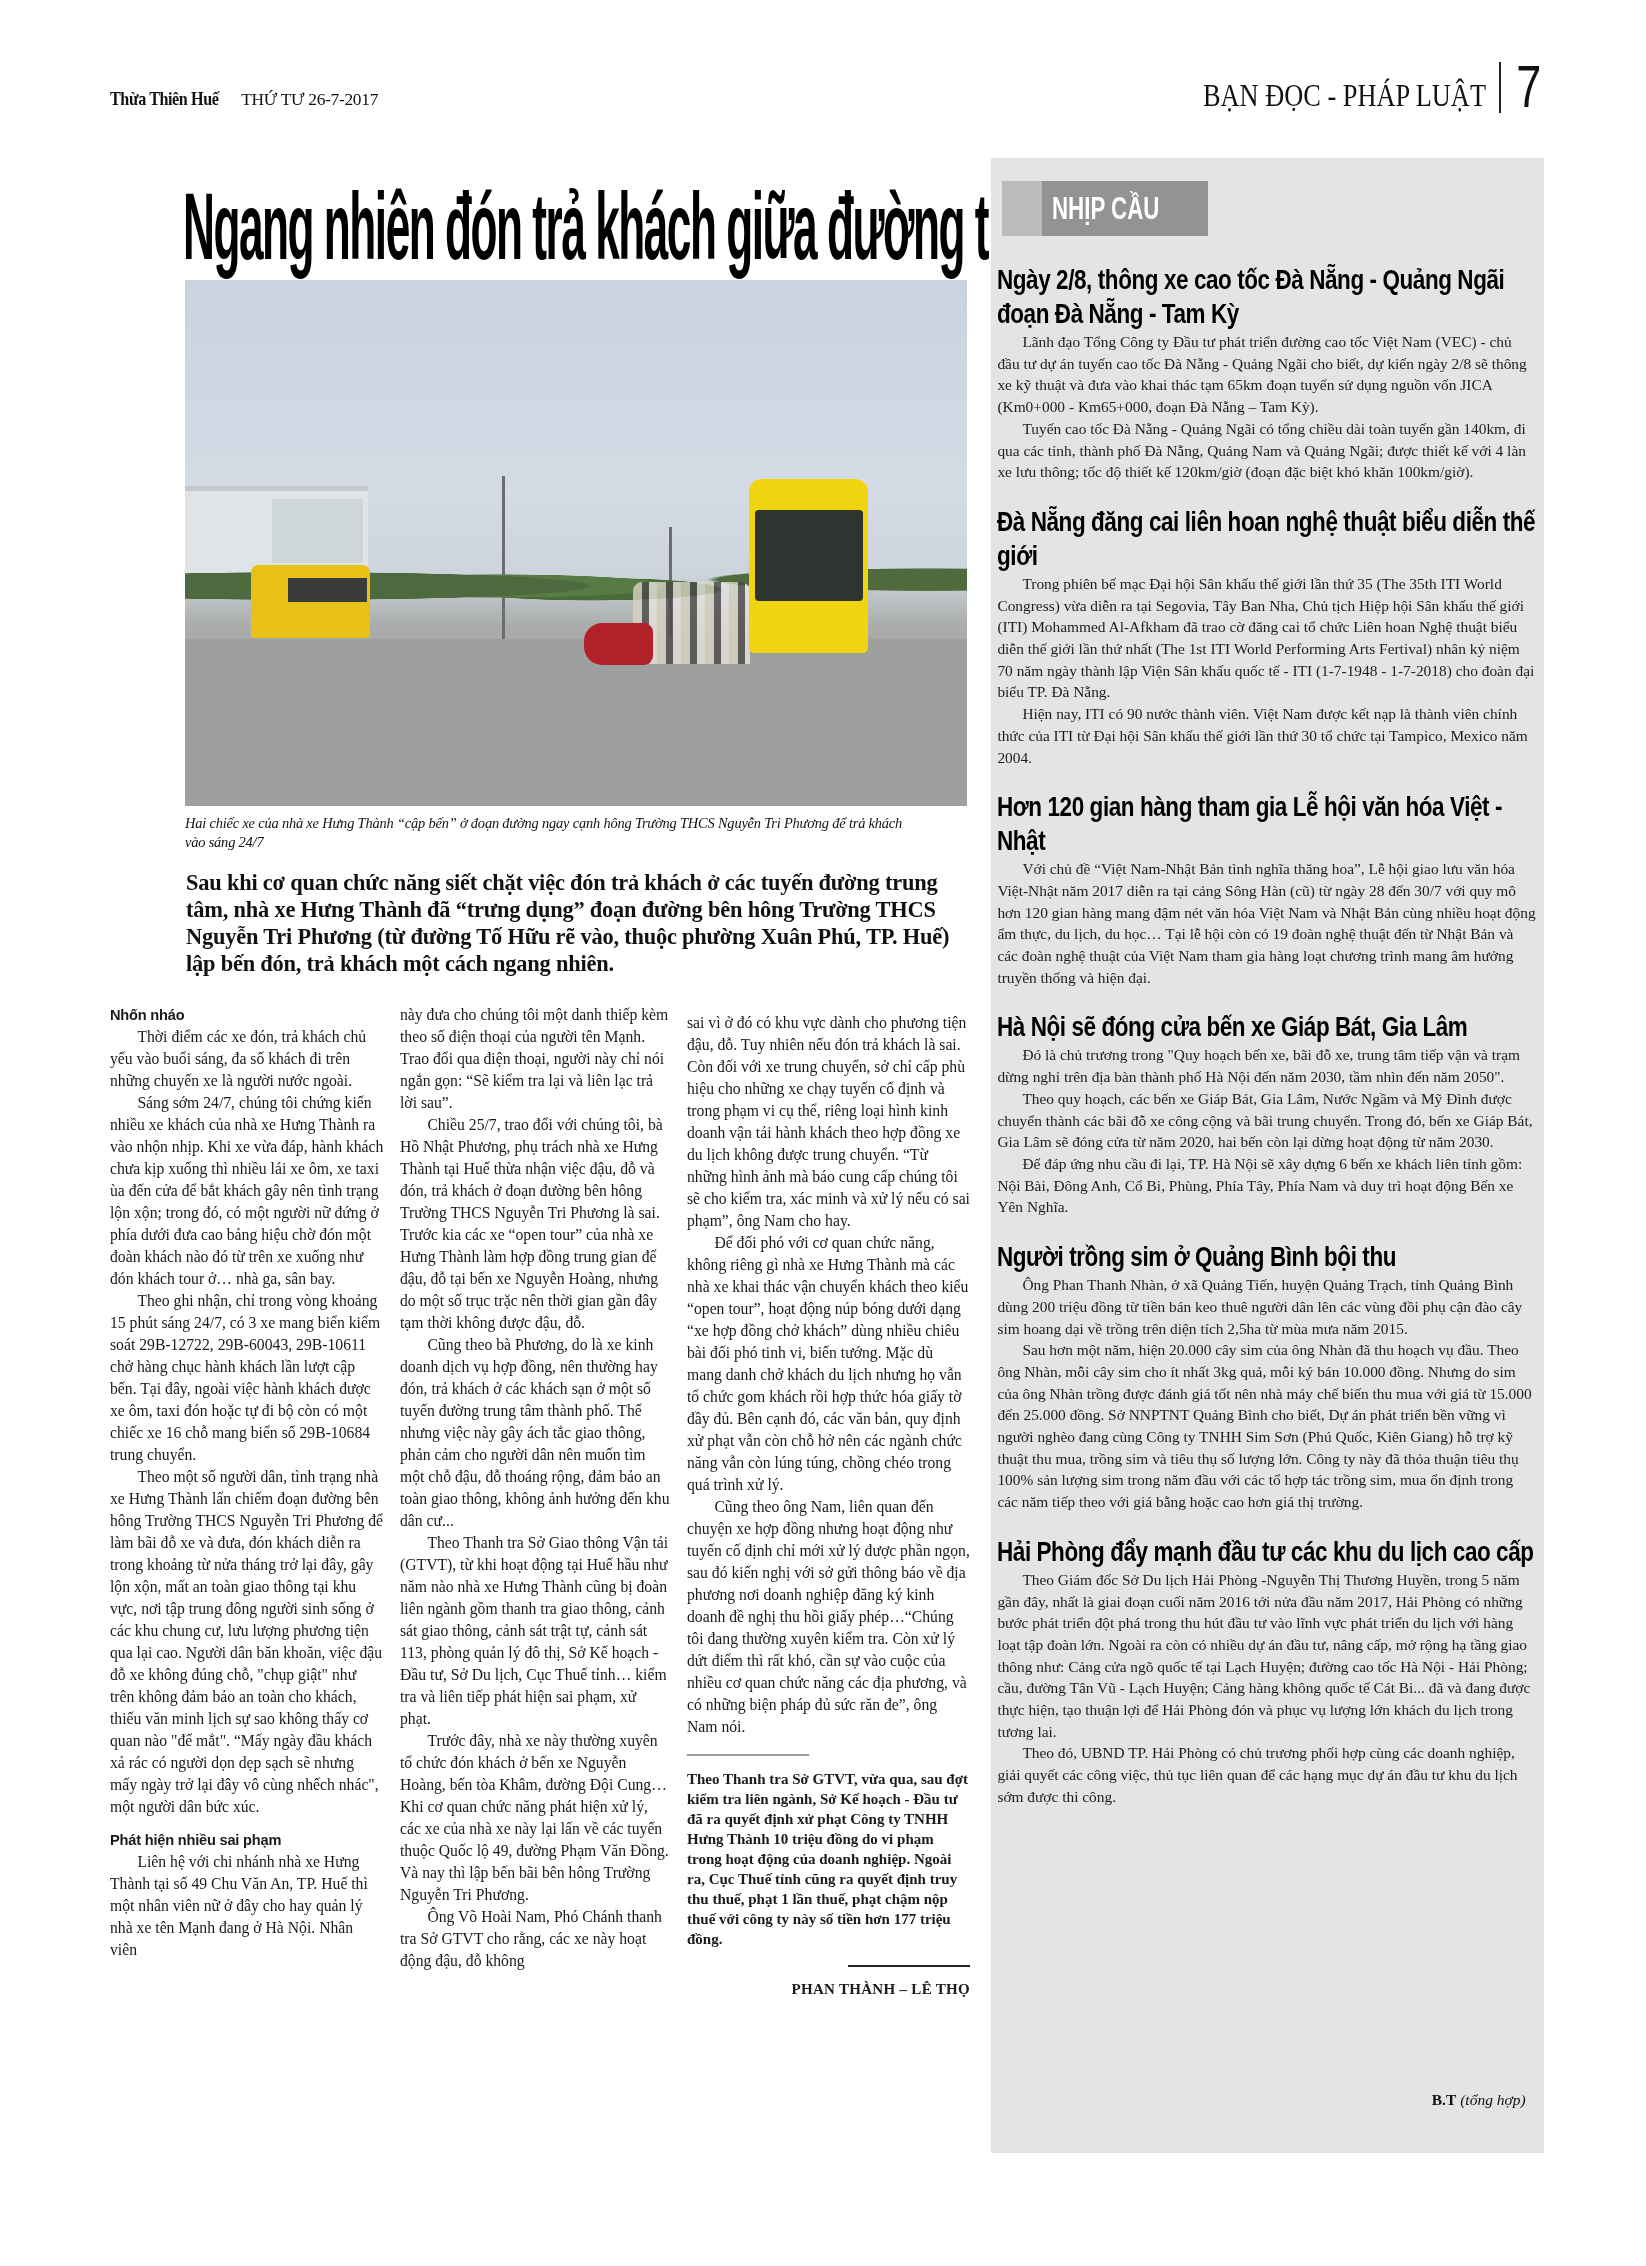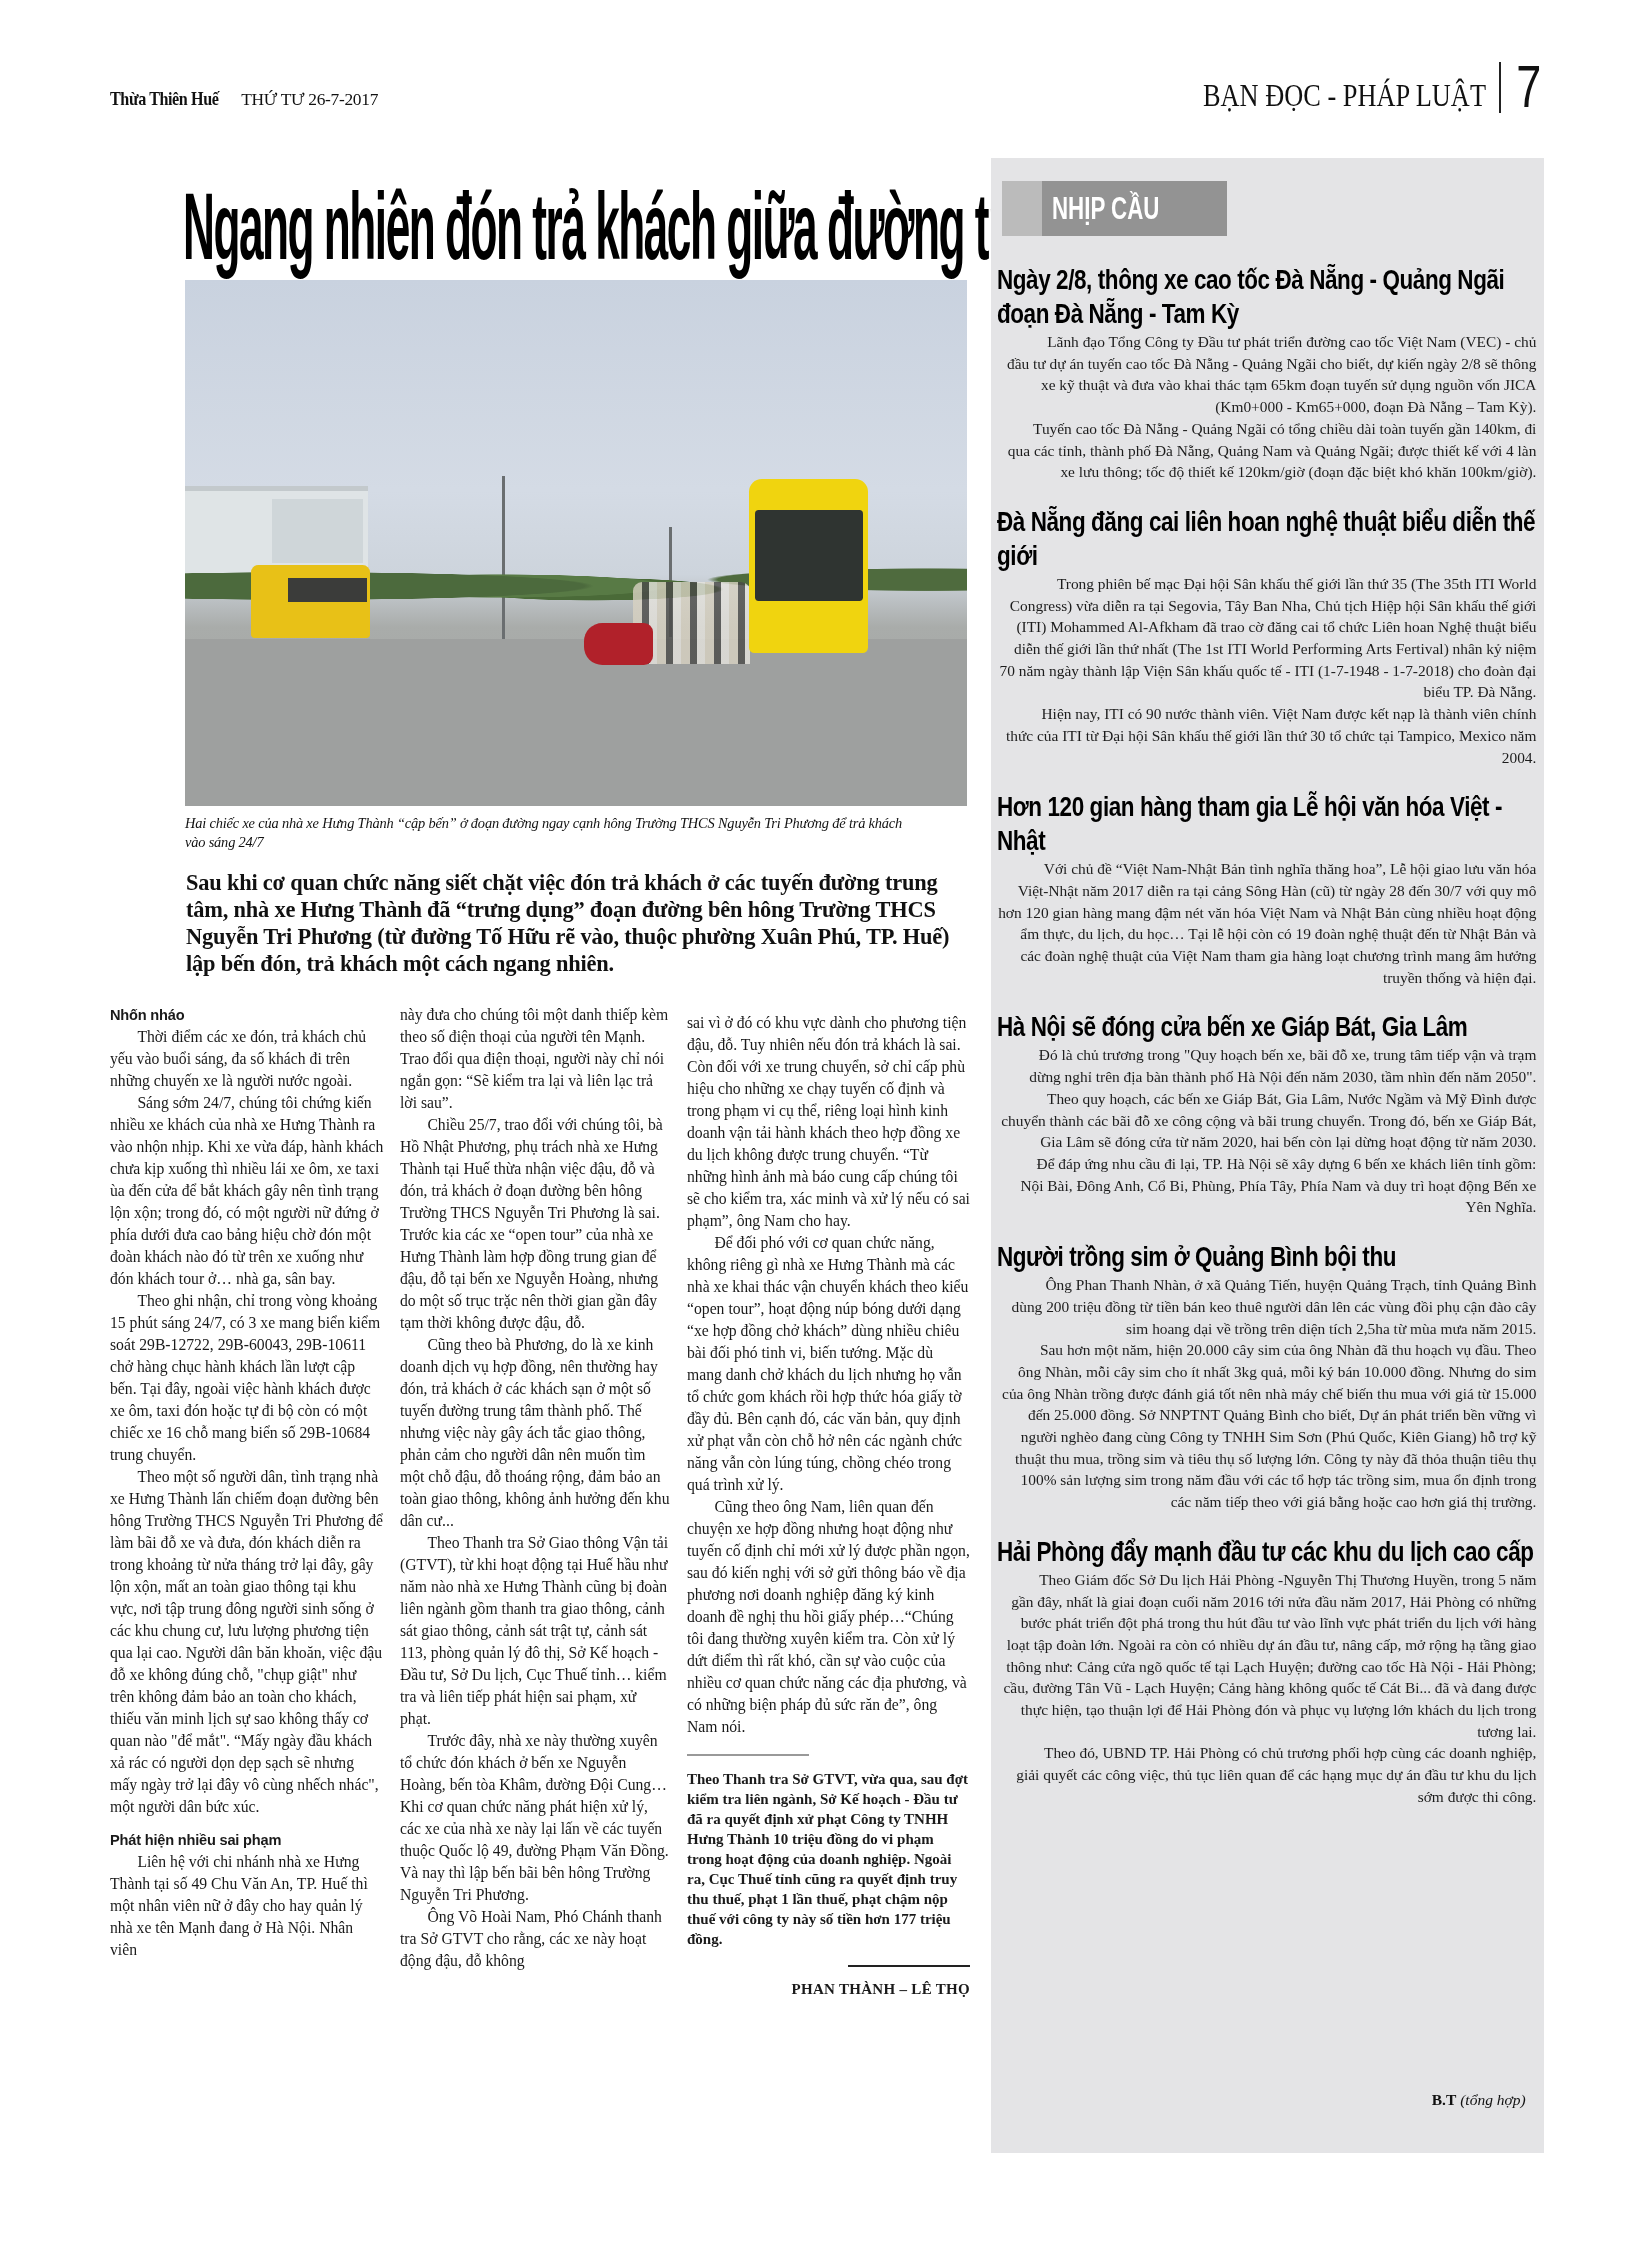--- a/index.html
+++ b/index.html
@@ -51,7 +51,7 @@
 
   
   .sidebar { position: absolute; left: 991px; top: 158px; width: 553px; height: 1995px; background: #e4e4e6; }
-  .sb-tag { position: absolute; left: 11px; top: 23px; height: 55px; width: 225px; background: #939393; }
+  .sb-tag { position: absolute; left: 11px; top: 23px; height: 55px; width: 206px; background: #939393; }
   .sb-tag .sb-tag-light { position: absolute; left: 0; top: 0; width: 40px; height: 55px; background: #bbbbbb; }
   .sb-tag span { position: absolute; left: 50px; top: 0; line-height: 55px; font-family: "Liberation Sans", sans-serif; font-weight: bold; font-size: 31px; color: #fff; transform: scaleX(0.72); transform-origin: left; white-space: nowrap; }
   .sb-content { position: absolute; left: 6.4px; top: 105px; width: 539px; }

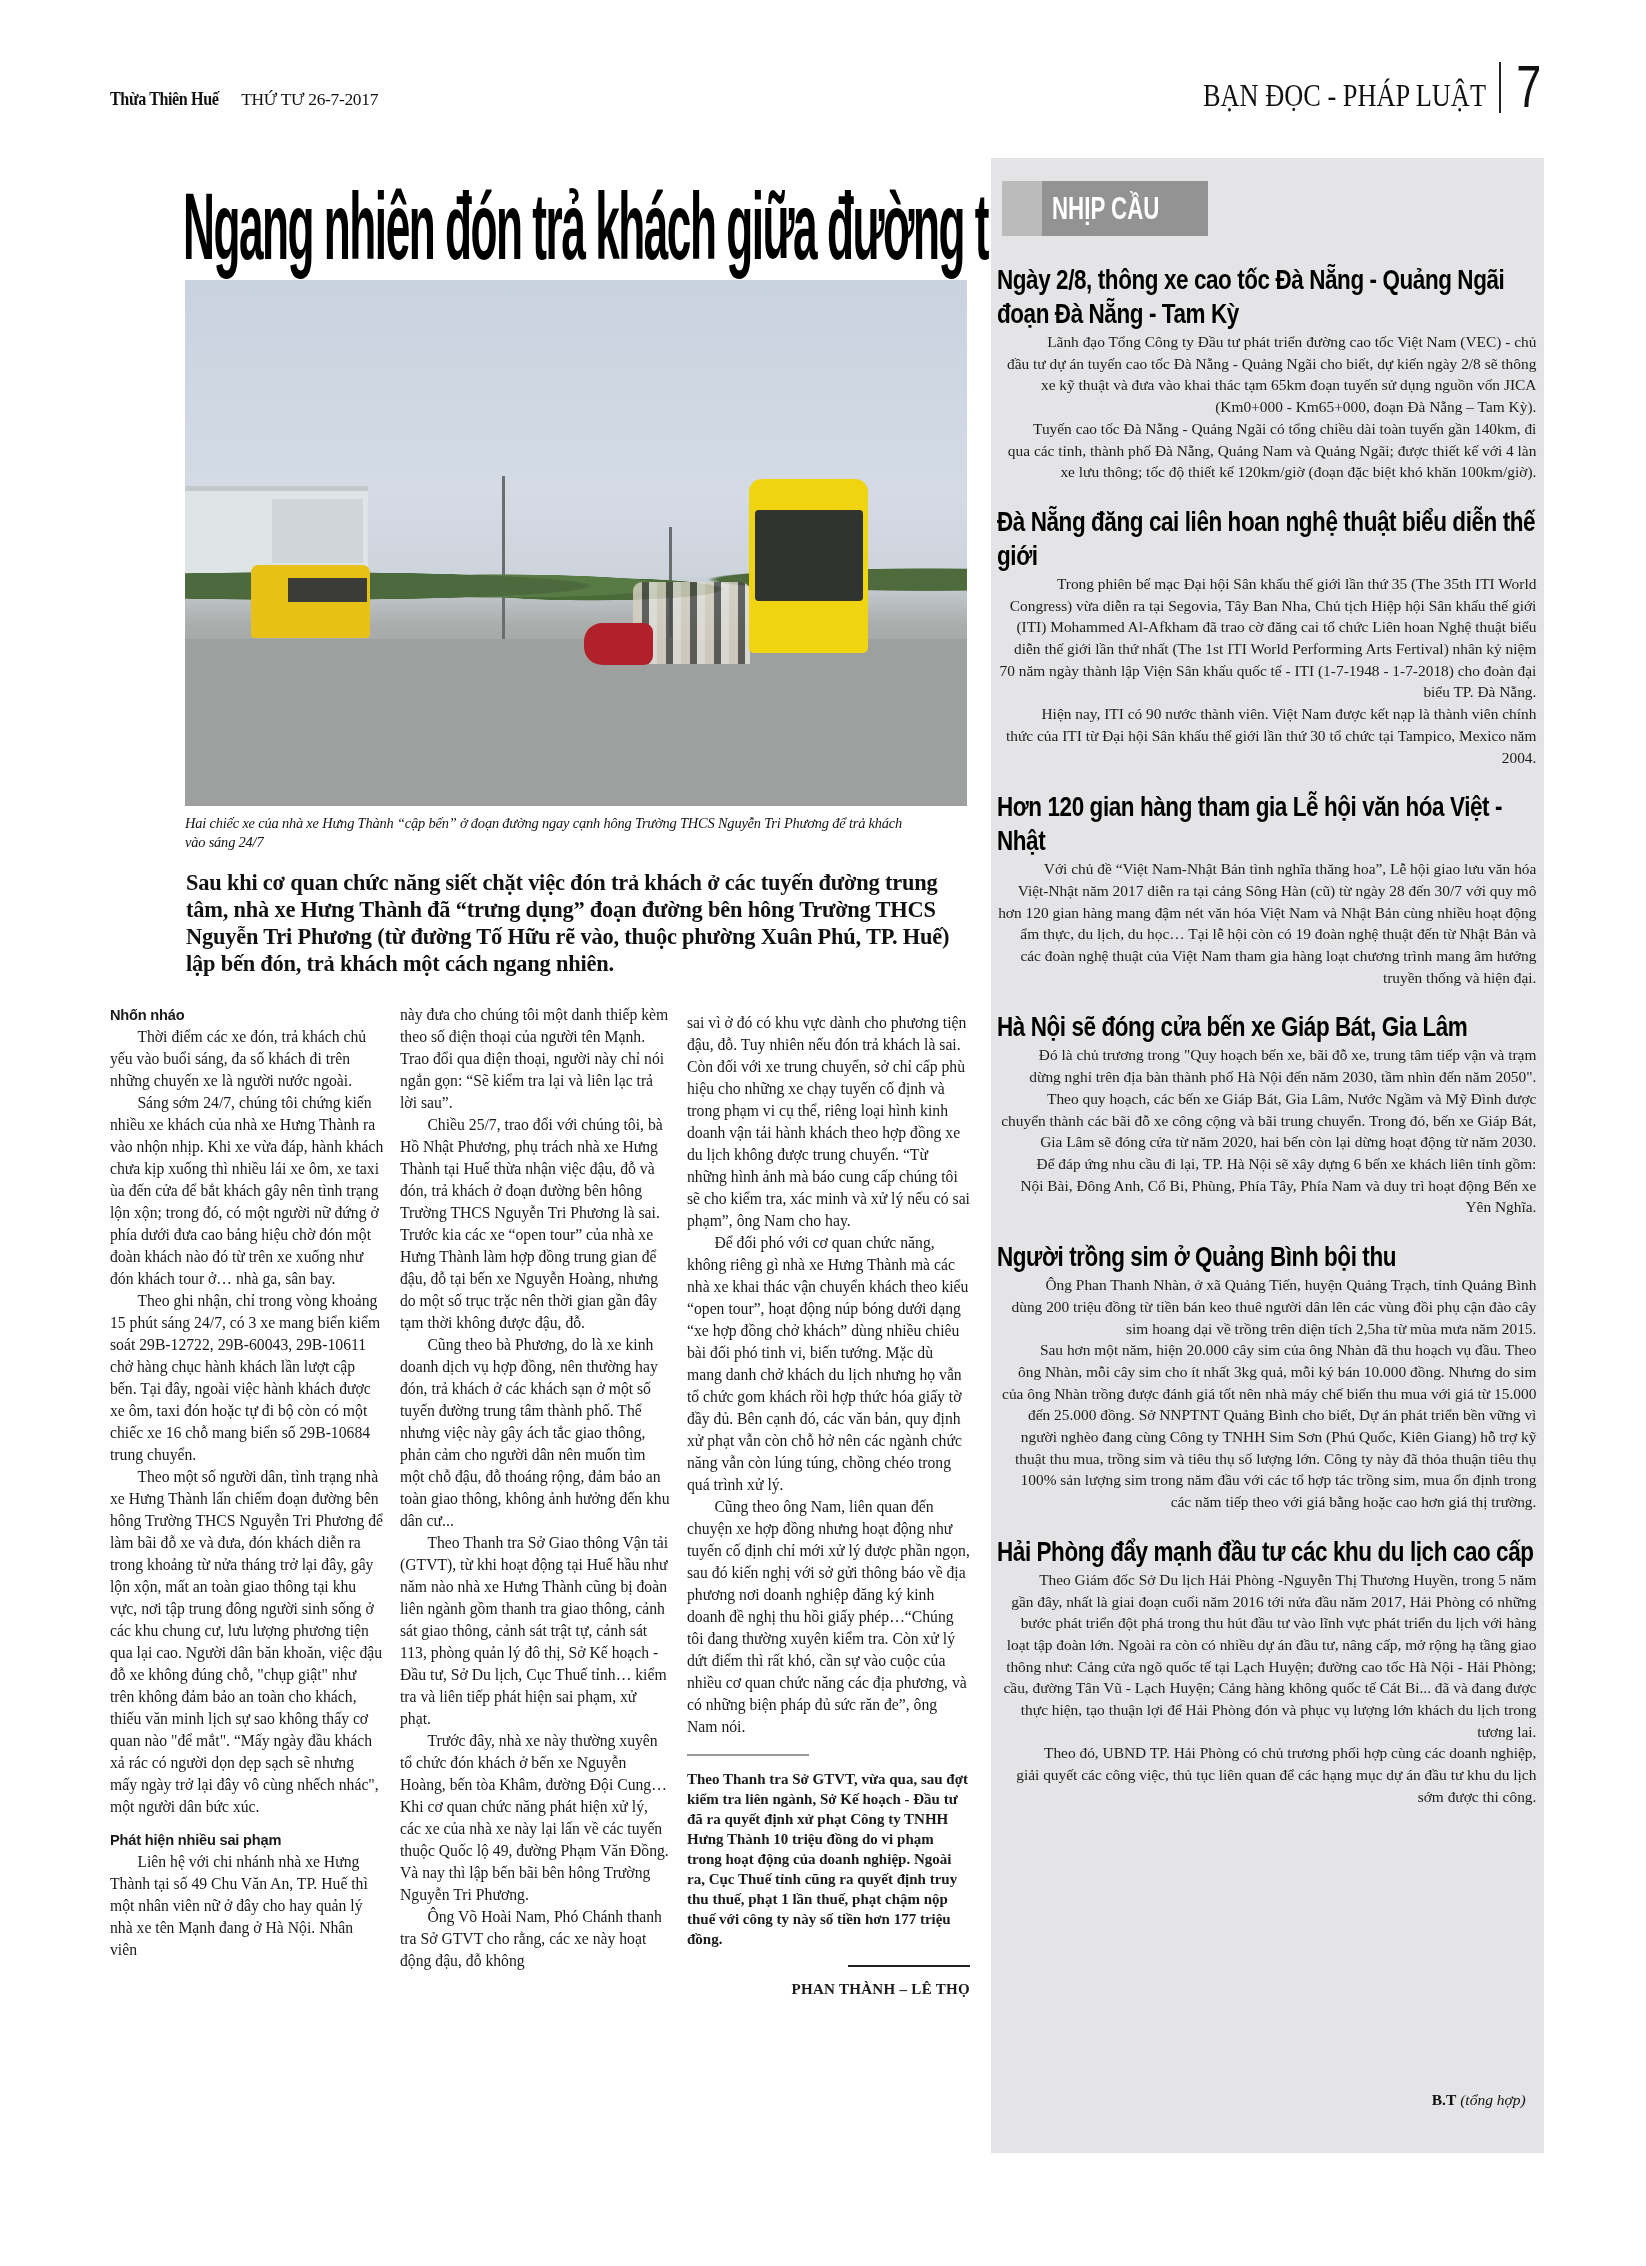--- a/index.html
+++ b/index.html
@@ -57,7 +57,7 @@
   .sb-content { position: absolute; left: 6.4px; top: 105px; width: 539px; }
   .sb-title { font-family: "Liberation Sans", sans-serif; font-weight: bold; font-size: 27.4px; line-height: 34px; letter-spacing: -0.5px; transform: scaleX(0.82); transform-origin: left; width: 122%; color: #000; }
   .sb-body { font-family: "Liberation Serif", serif; font-size: 15.4px; line-height: 21.7px; color: #1c1c1c; }
-  .sb-body p { text-indent: 25px; text-align: right; }
+  .sb-body p { text-indent: 25px; }
   .sb-item { margin-bottom: 22px; }
   .sb-credit { position: absolute; right: 18.3px; bottom: 44px; font-family: "Liberation Serif", serif; font-size: 15.5px; }
   .sb-credit b { font-weight: bold; }

